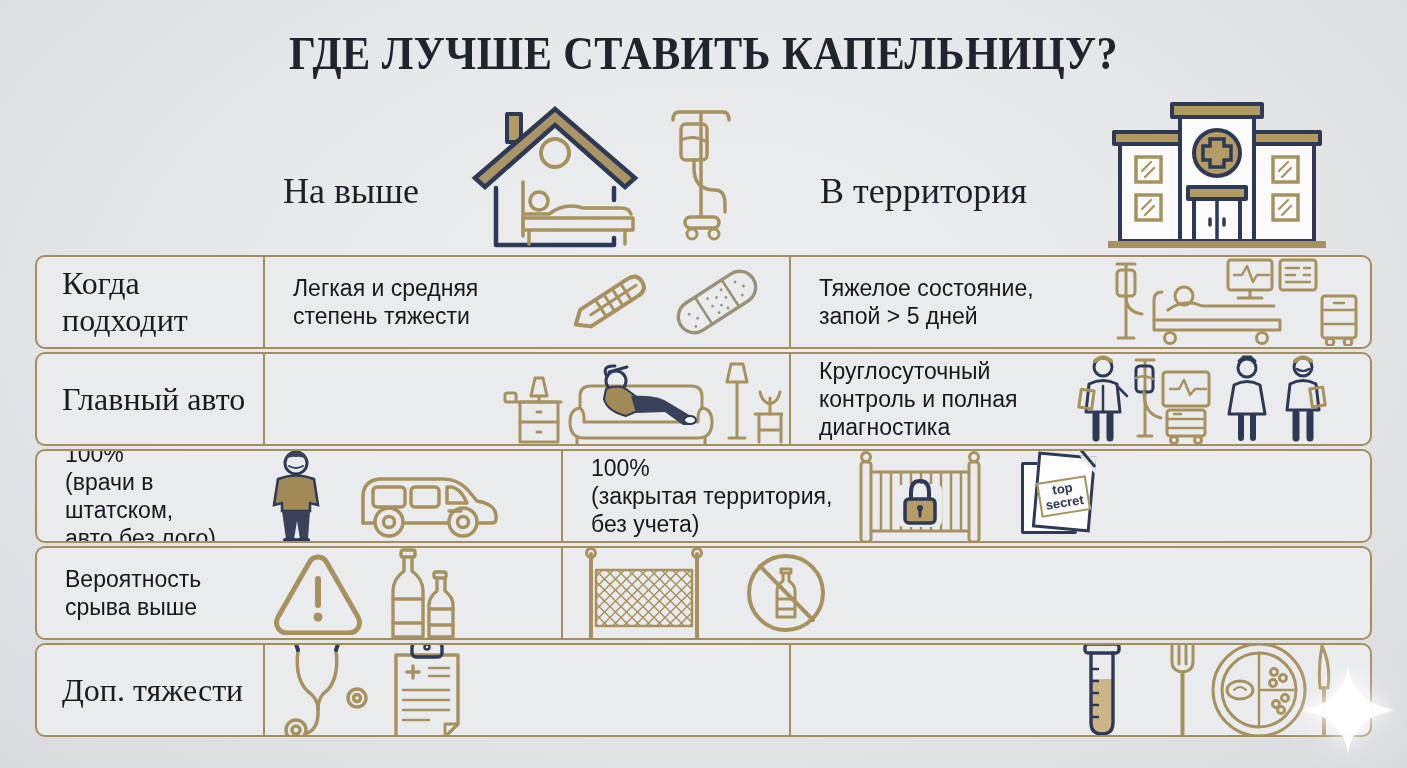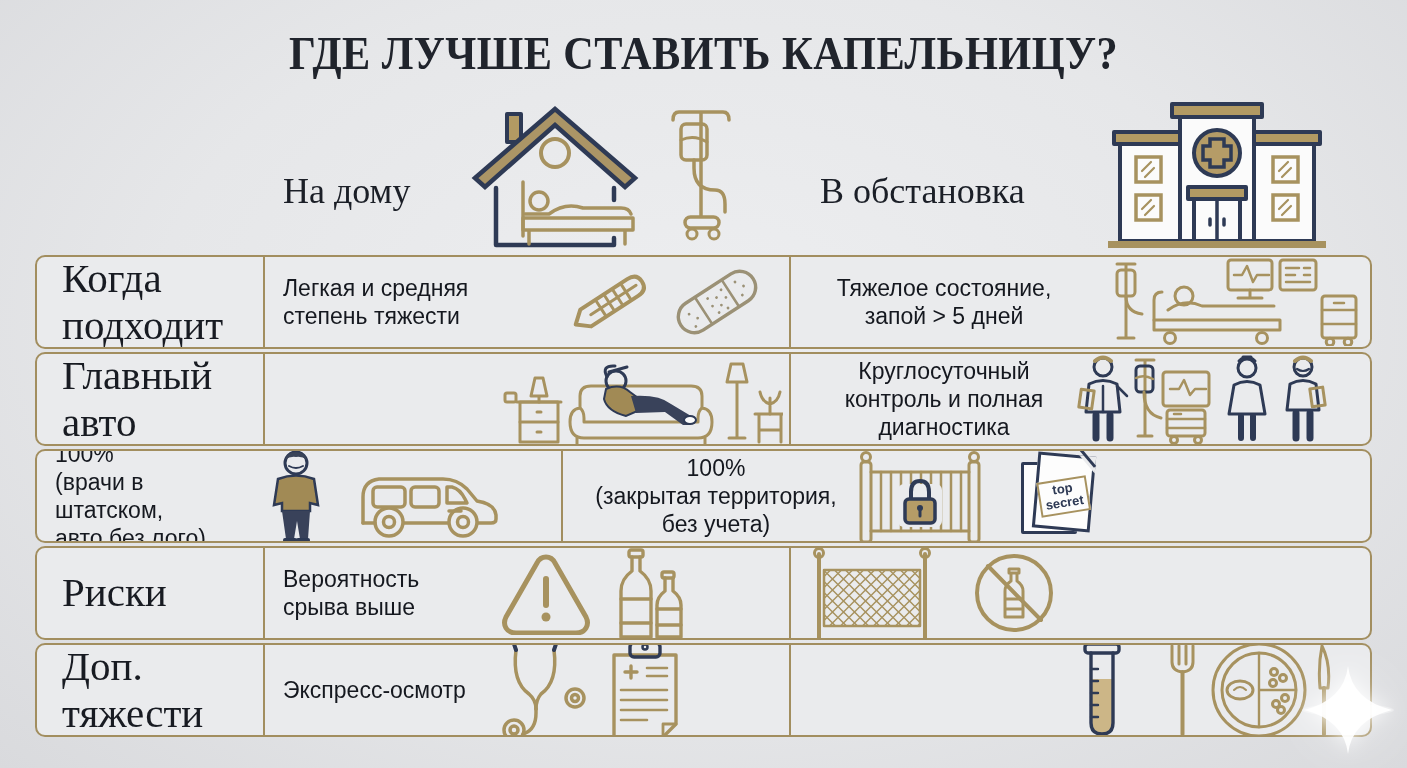--- a/index.html
+++ b/index.html
@@ -92,7 +92,7 @@
 
   <h1 class="title">ГДЕ ЛУЧШЕ СТАВИТЬ КАПЕЛЬНИЦУ?</h1>
 
-  <div class="hdr-label home">На дому</div>
+  <div class="hdr-label home">На выше</div>
   <div class="hdr-icon home">
     <svg width="292" height="152" viewBox="0 0 292 152">
       <rect x="44" y="18" width="14" height="28" class="gf" stroke-width="4"></rect>

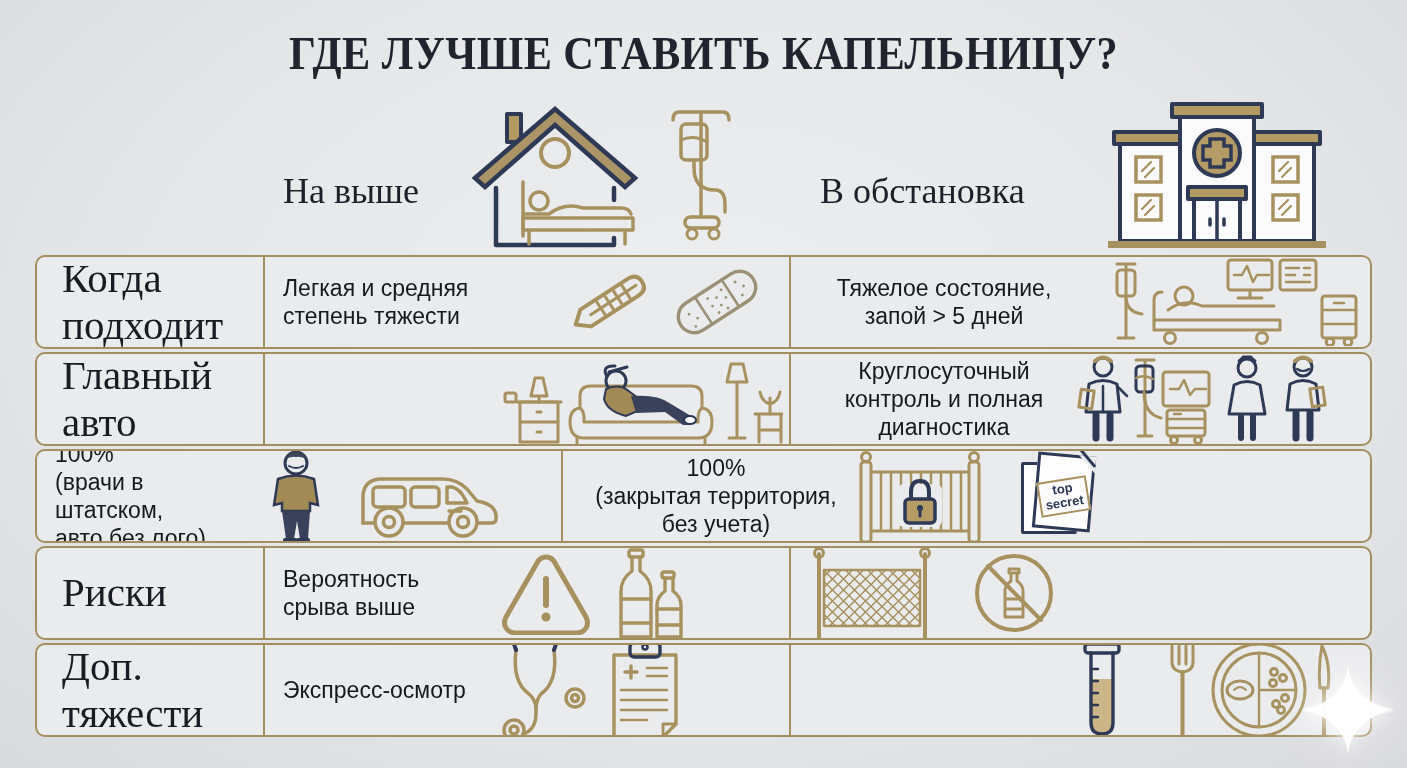--- a/index.html
+++ b/index.html
@@ -113,7 +113,7 @@
     </svg>
   </div>
 
-  <div class="hdr-label hosp">В обстановка</div>
+  <div class="hdr-label hosp">В территория</div>
   <div class="hdr-icon hosp">
     <svg width="250" height="154" viewBox="0 0 250 154">
       <rect x="28" y="48" width="60" height="98" class="wf n" stroke-width="4"></rect>

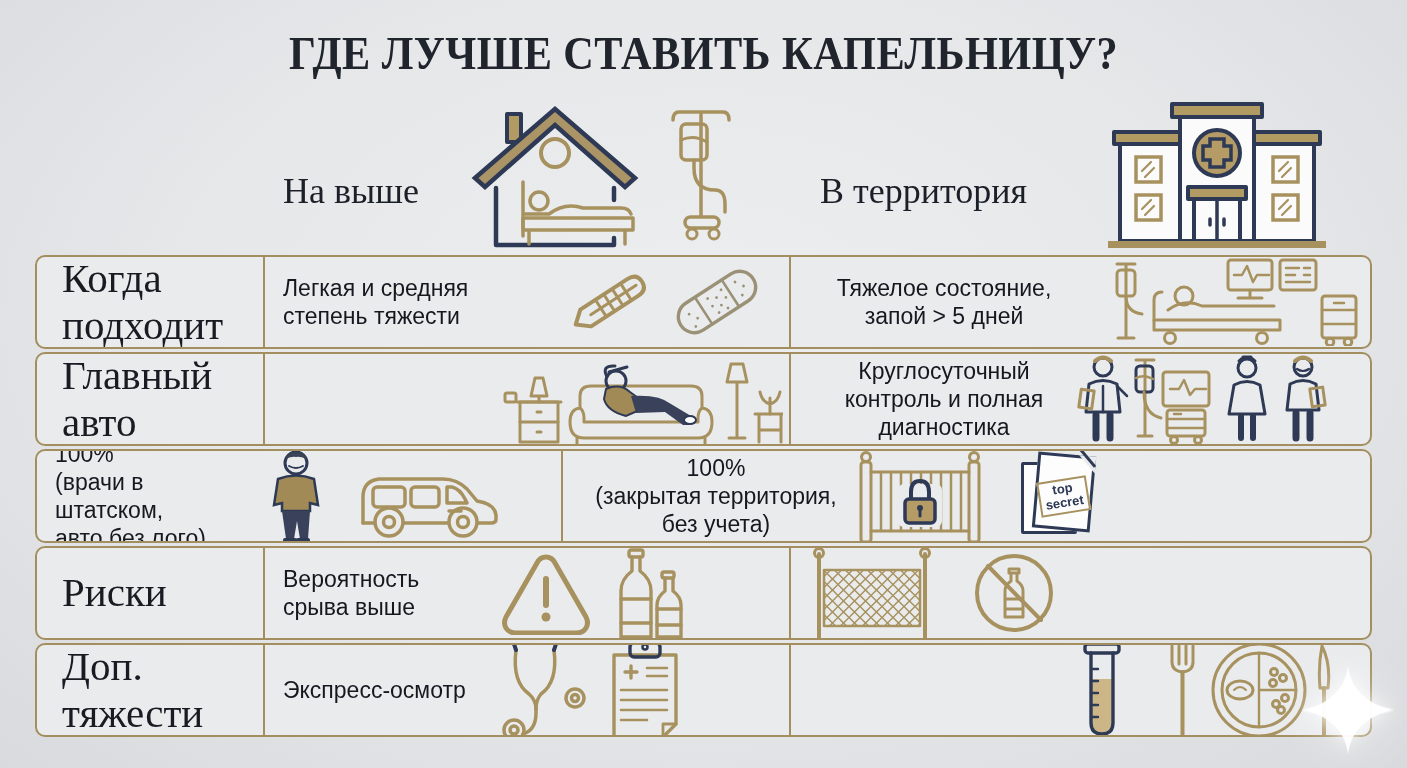--- a/index.html
+++ b/index.html
@@ -38,7 +38,7 @@
     flex:0 0 228px; border-right:2px solid #a28e5f;
     display:flex; align-items:center; padding-left:25px;
     font-family:"Liberation Serif", serif;
-    font-size:41px; line-height:1.15; color:#181b22;
+    font-size:32px; line-height:1.15; color:#181b22;
     white-space:pre-line;
   }
   .cell-home { flex:0 0 526px; border-right:2px solid #a28e5f; display:flex; align-items:center; }

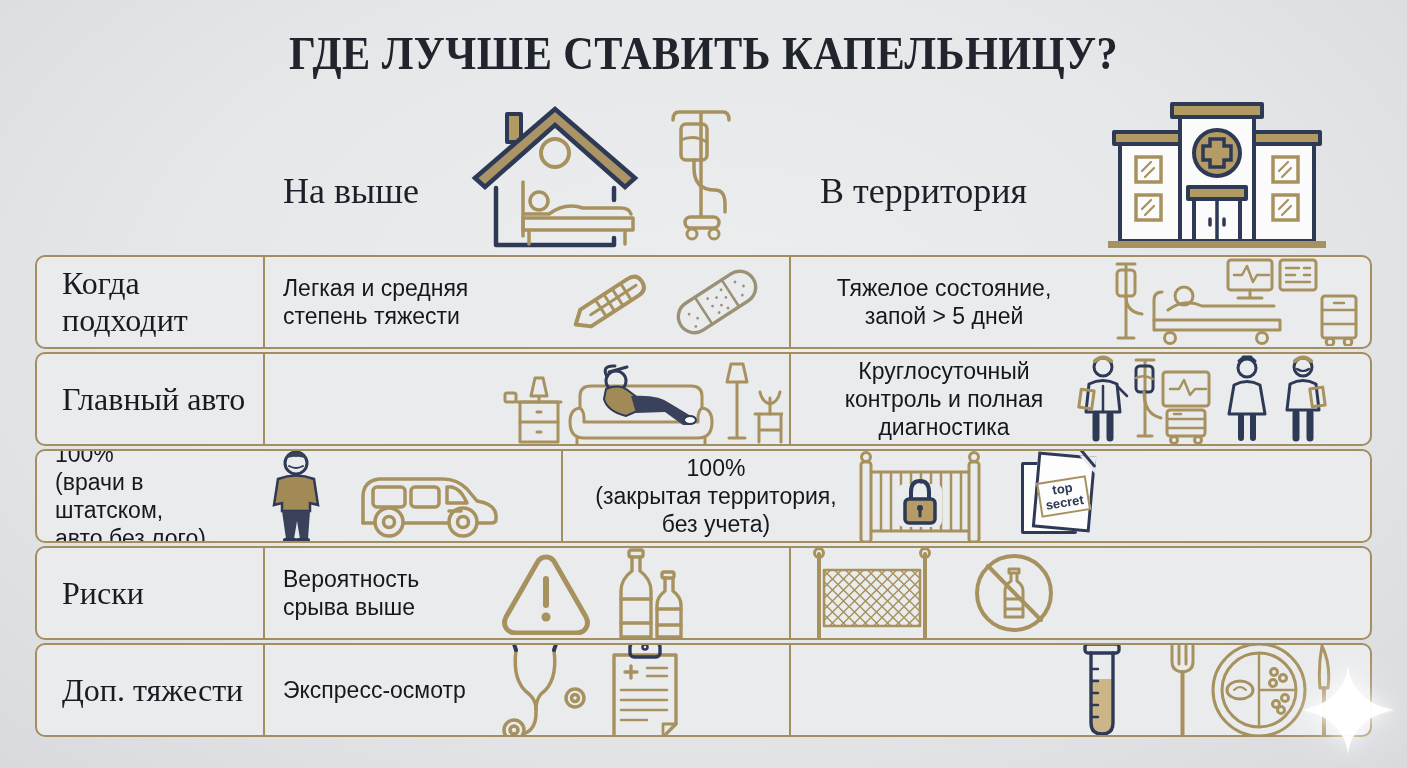--- a/index.html
+++ b/index.html
@@ -43,7 +43,7 @@
   }
   .cell-home { flex:0 0 526px; border-right:2px solid #a28e5f; display:flex; align-items:center; }
   .cell-hosp { flex:1; display:flex; align-items:center; }
-  .cell-home .txt { flex:0 0 218px; padding-left:18px; }
+  .cell-home .txt { flex:0 0 218px; padding-left:28px; }
   .cell-hosp .txt { flex:0 0 278px; padding-left:28px;text-align:center; }
   .txt { font-size:23px; line-height:1.22; white-space:pre-line; color:#15181f; }
   .icons { flex:1; display:flex; align-items:center; }

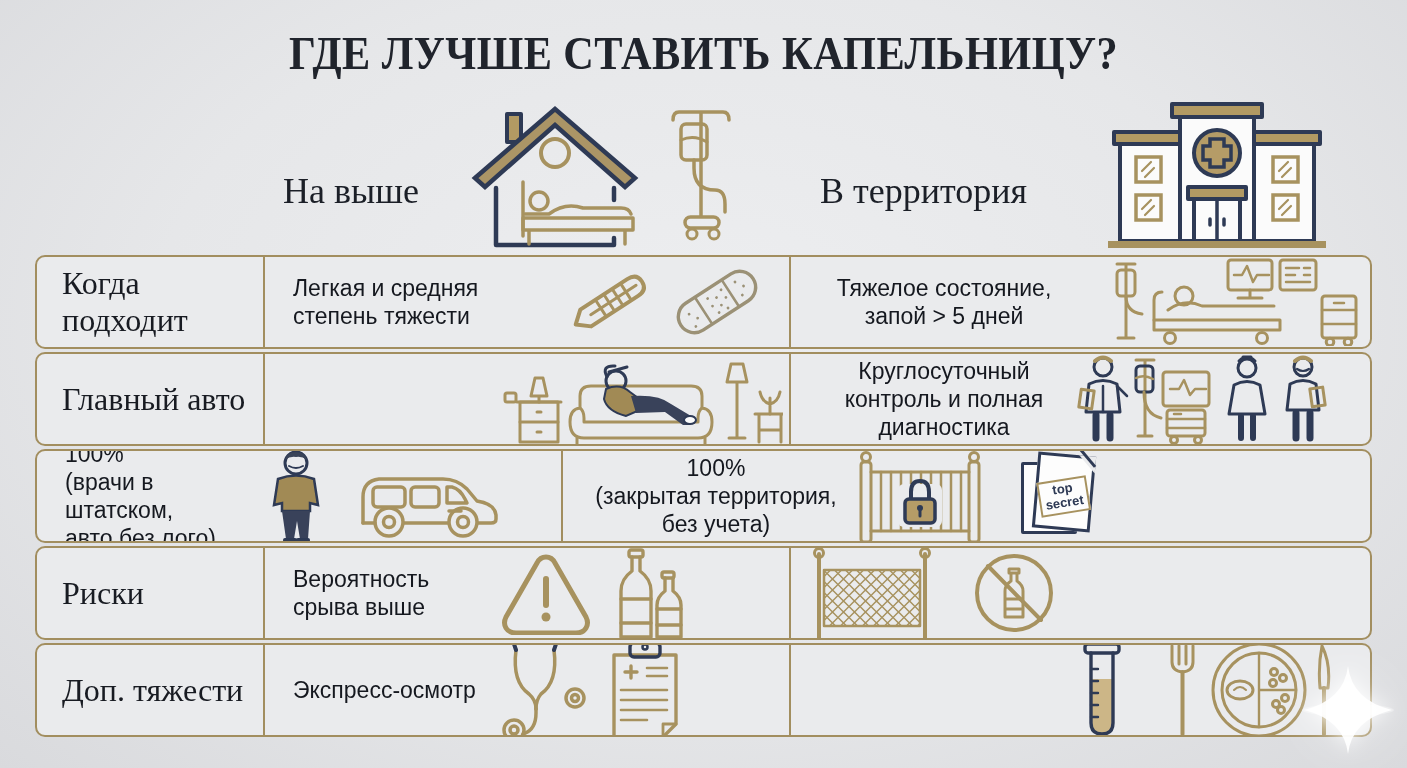--- a/index.html
+++ b/index.html
@@ -44,7 +44,7 @@
   .cell-home { flex:0 0 526px; border-right:2px solid #a28e5f; display:flex; align-items:center; }
   .cell-hosp { flex:1; display:flex; align-items:center; }
   .cell-home .txt { flex:0 0 218px; padding-left:28px; }
-  .cell-hosp .txt { flex:0 0 278px; padding-left:28px;text-align:center; }
+  .cell-hosp .txt { flex:0 0 278px; padding-left:28px; }
   .txt { font-size:23px; line-height:1.22; white-space:pre-line; color:#15181f; }
   .icons { flex:1; display:flex; align-items:center; }
 

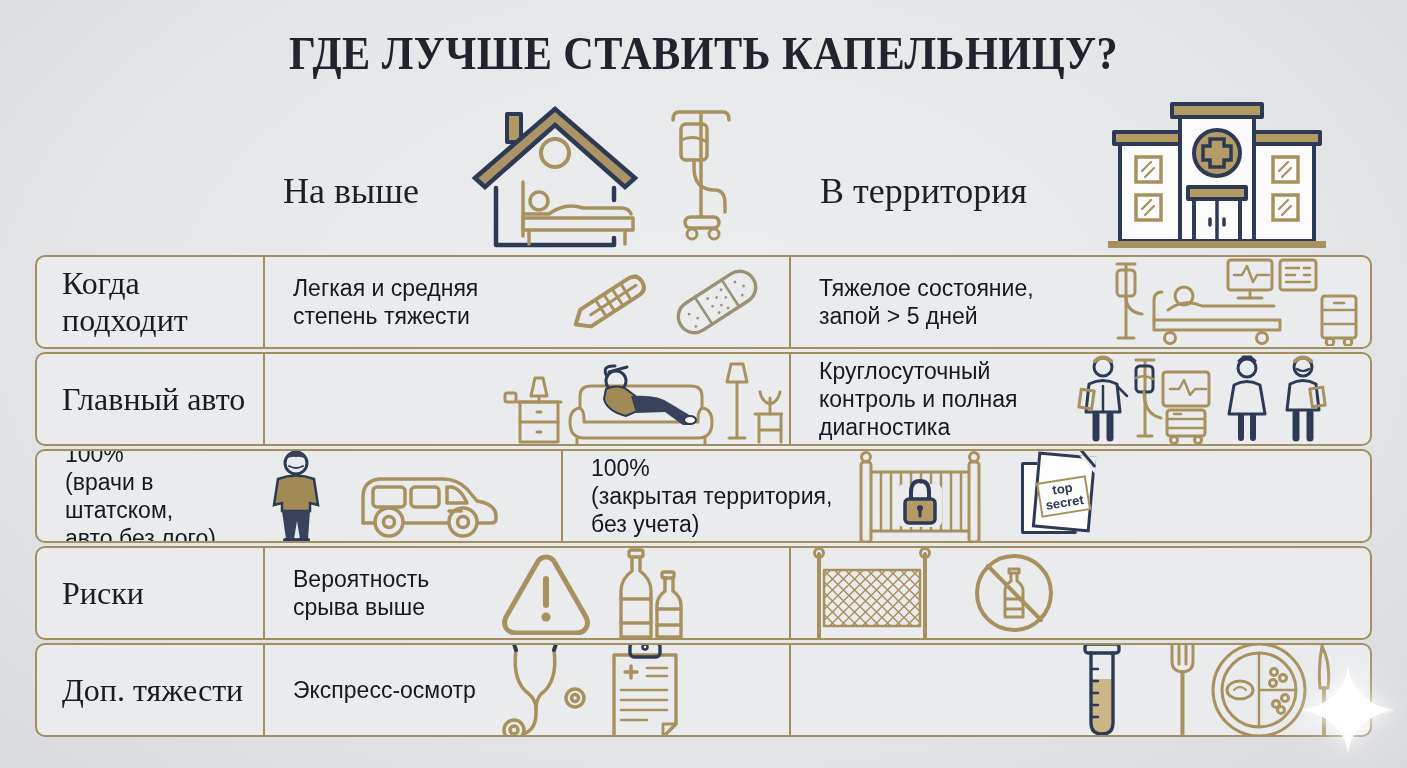--- a/index.html
+++ b/index.html
@@ -338,7 +338,6 @@
     </div>
 
     <div class="row">
-      <div class="cell-label">Риски</div>
       <div class="cell-home">
         <div class="txt">Вероятность
 срыва выше</div>

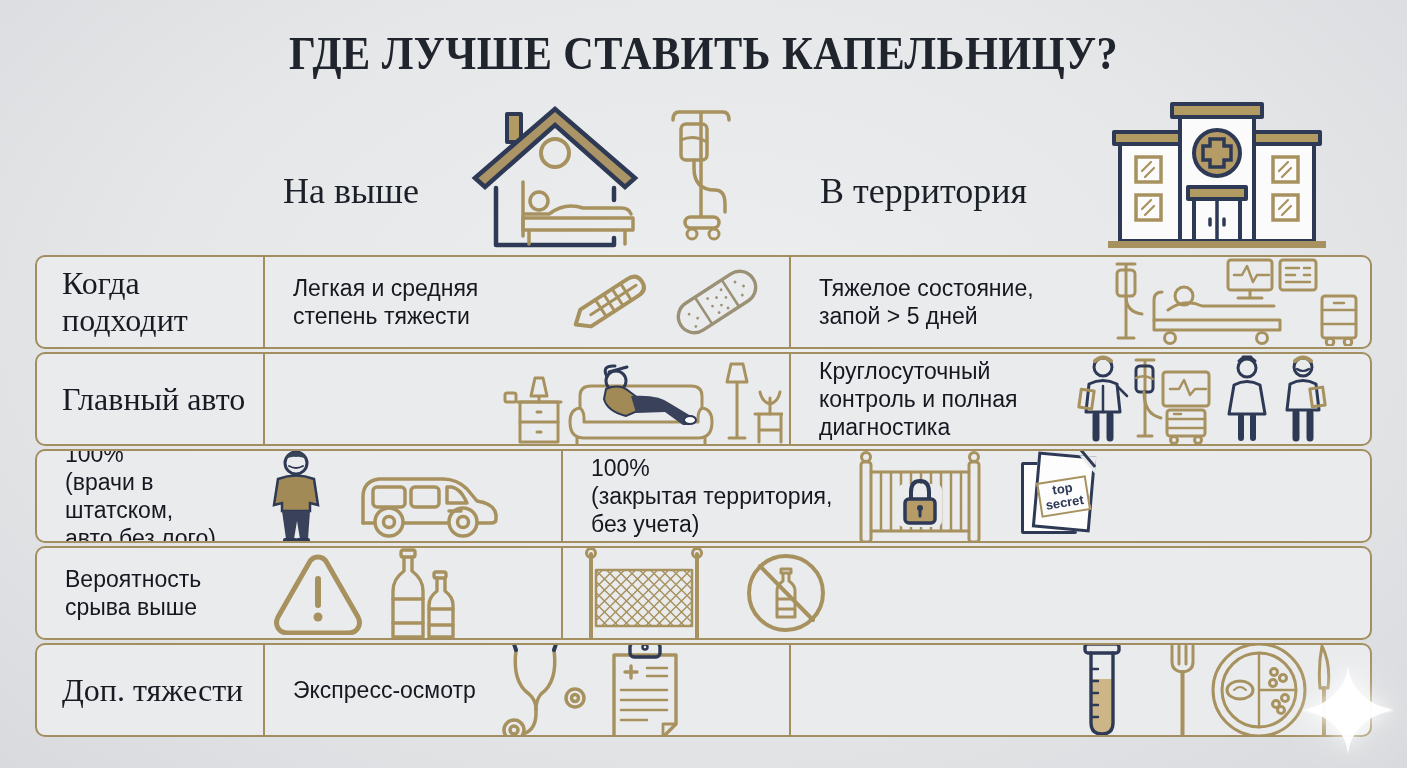--- a/index.html
+++ b/index.html
@@ -389,7 +389,6 @@
     <div class="row">
       <div class="cell-label">Доп. тяжести</div>
       <div class="cell-home">
-        <div class="txt">Экспресс-осмотр</div>
         <div class="icons" style="justify-content:flex-start; padding-left:8px; gap:16px;">
           <svg width="98" height="100" viewBox="0 0 98 100">
             <g class="g" stroke-width="3.5">

